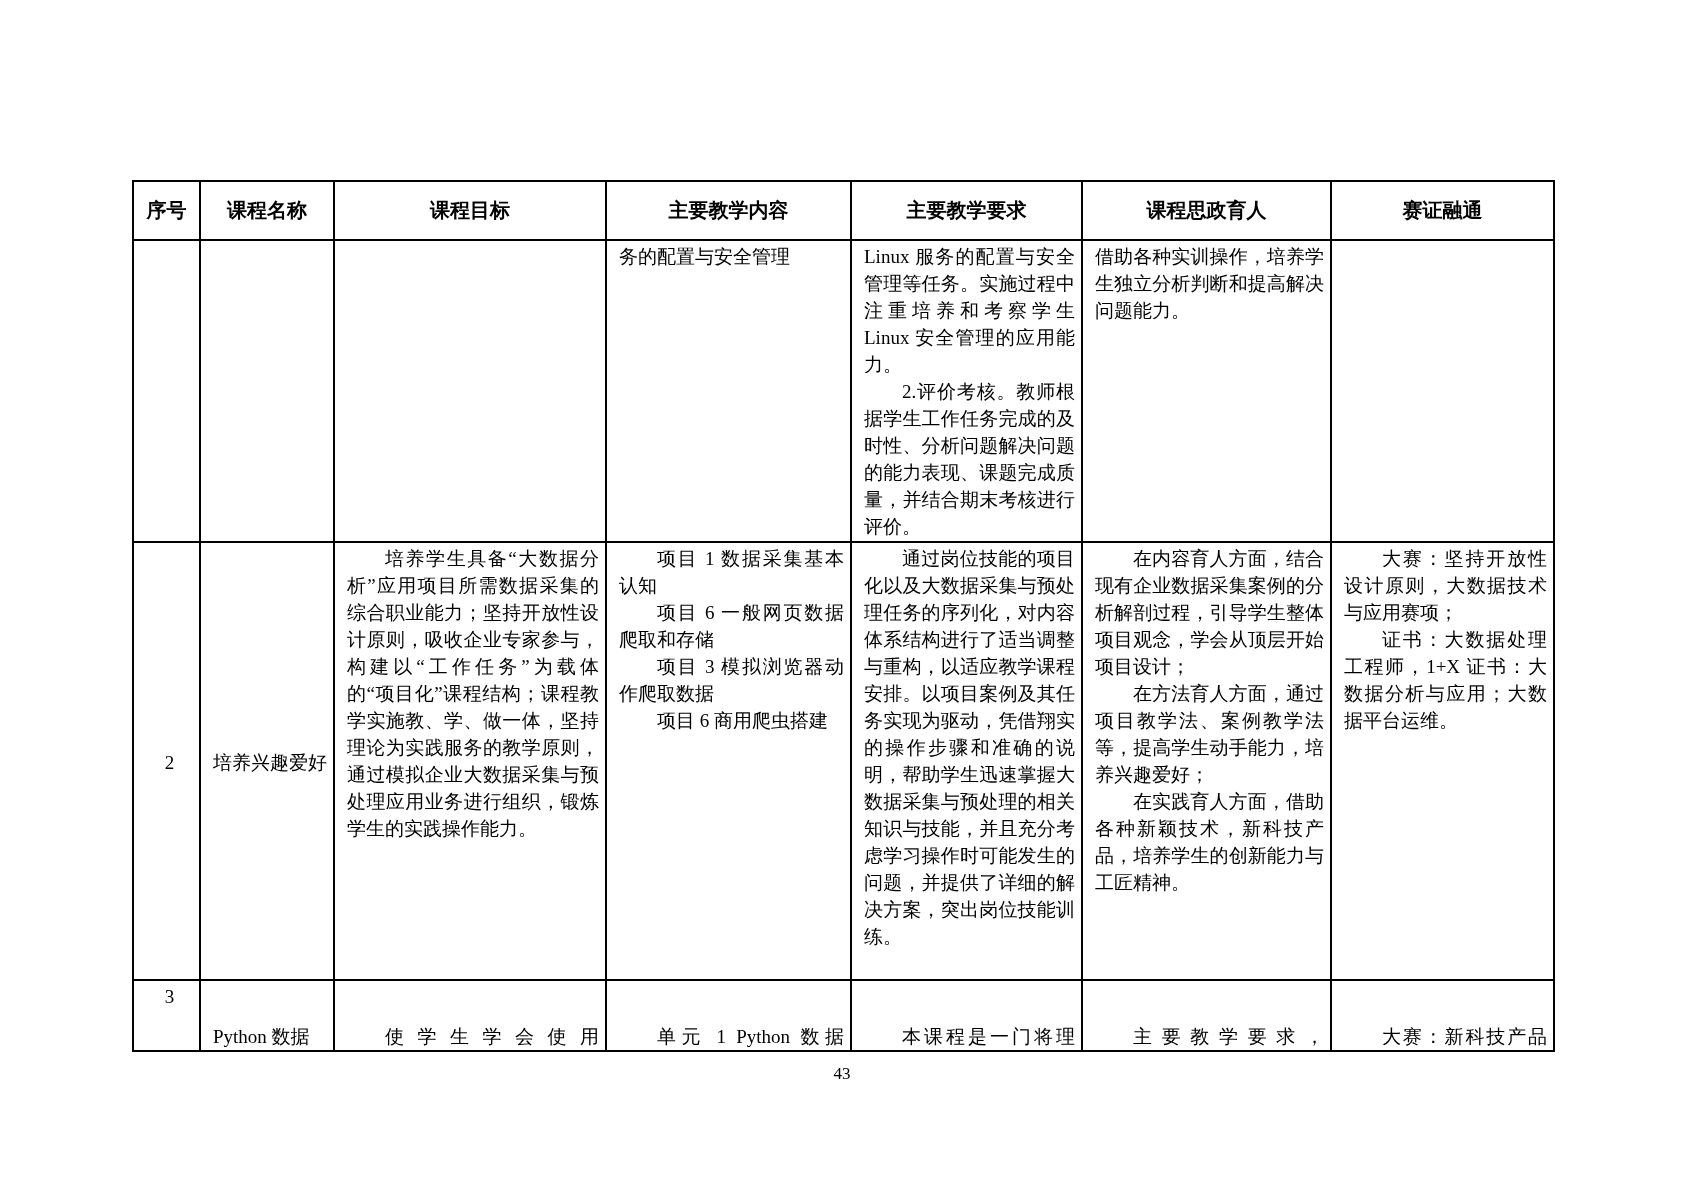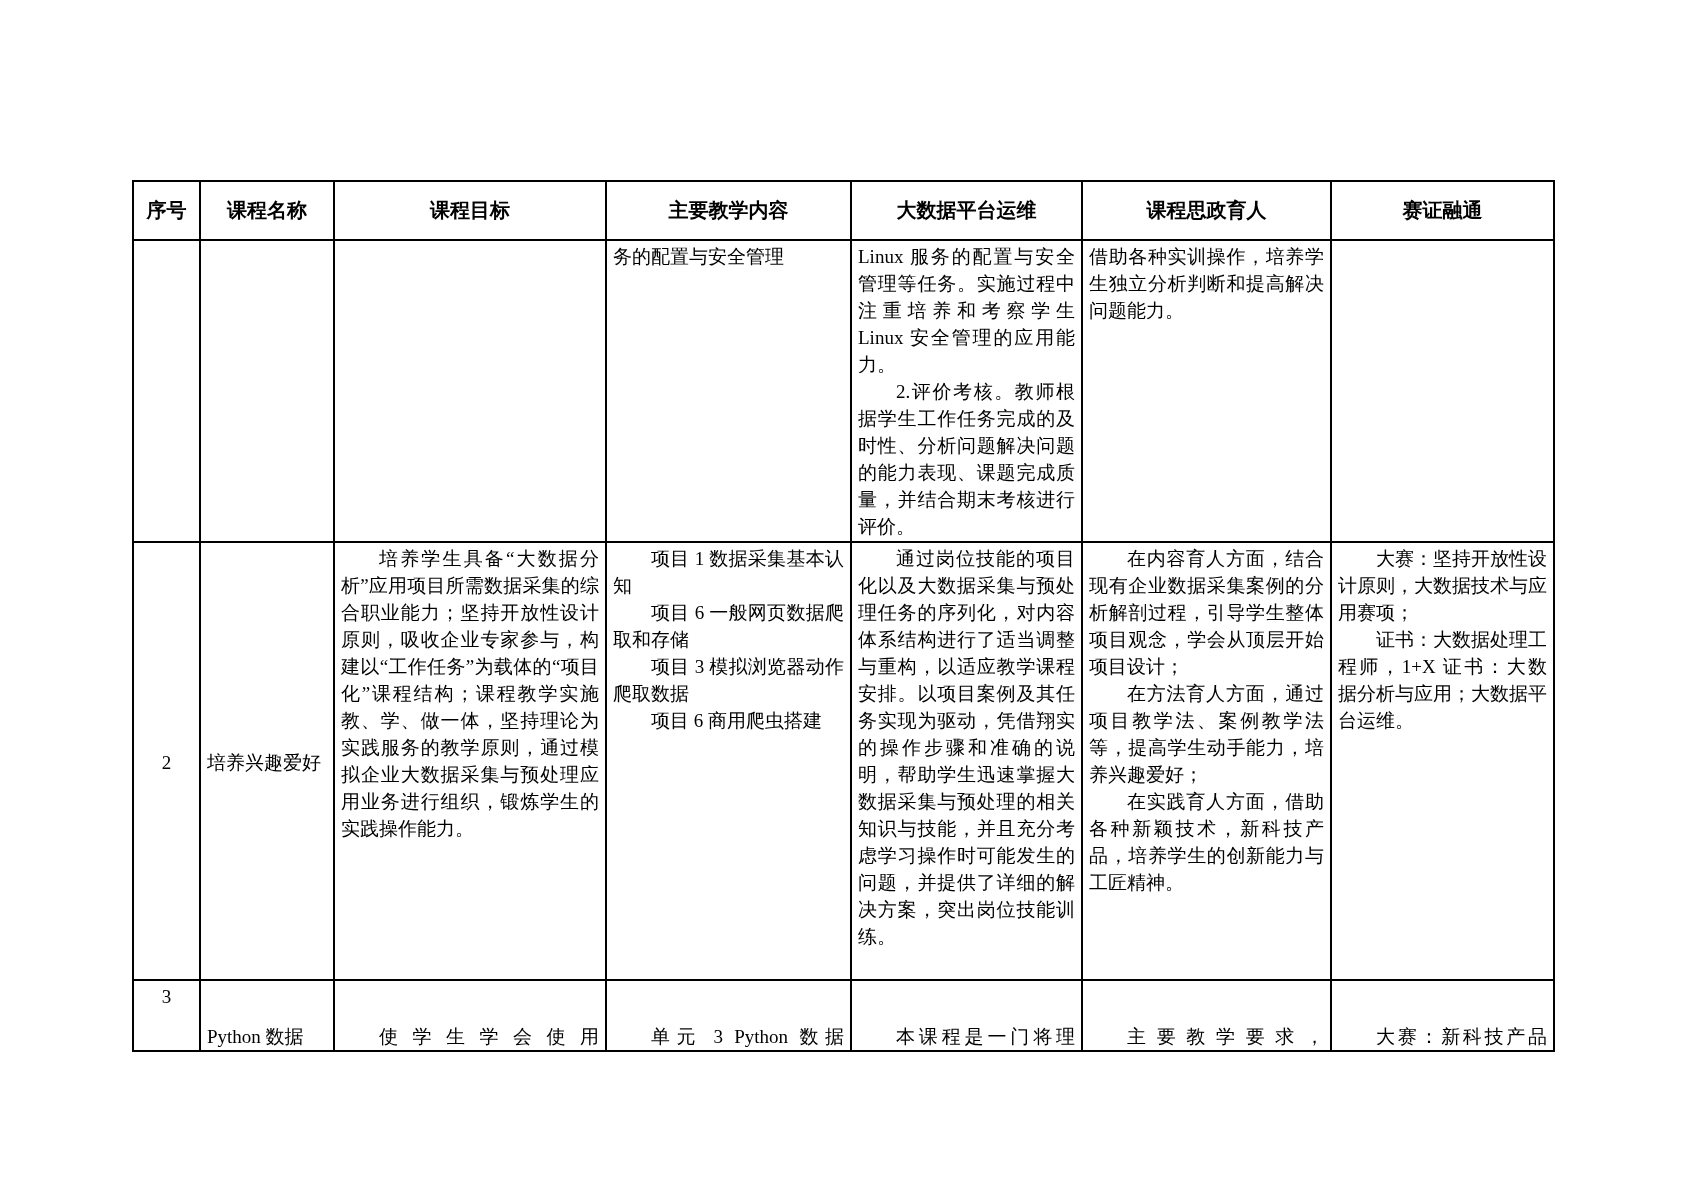--- a/index.html
+++ b/index.html
@@ -87,7 +87,7 @@
         <th>课程名称</th>
         <th>课程目标</th>
         <th>主要教学内容</th>
-        <th>大数据平台运维</th>
+        <th>主要教学要求</th>
         <th>课程思政育人</th>
         <th>赛证融通</th>
       </tr>

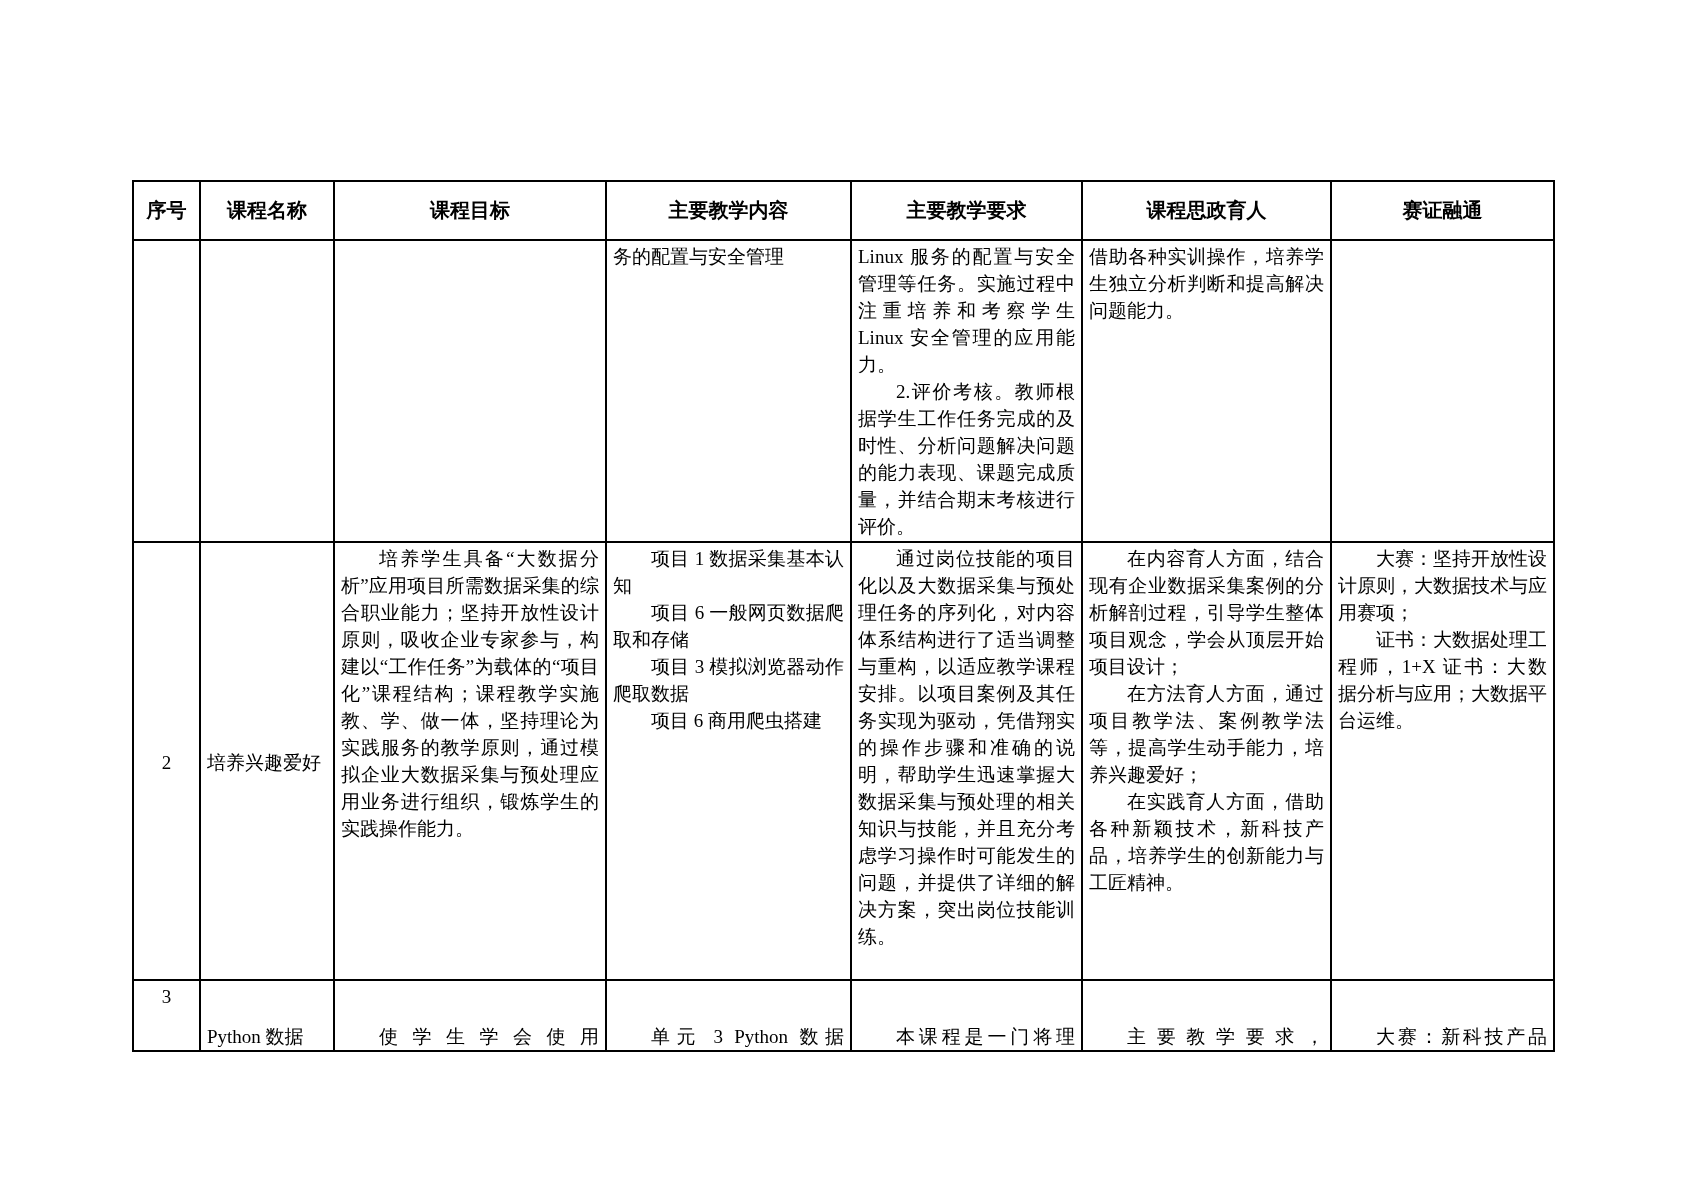--- a/index.html
+++ b/index.html
@@ -28,7 +28,7 @@
   .course-table th, .course-table td {
     border: 2px solid #000;
     vertical-align: top;
-    padding: 2px 6px 0 6px;
+    padding: 2px 6px 0 12px;
     overflow: hidden;
   }
   .course-table th {

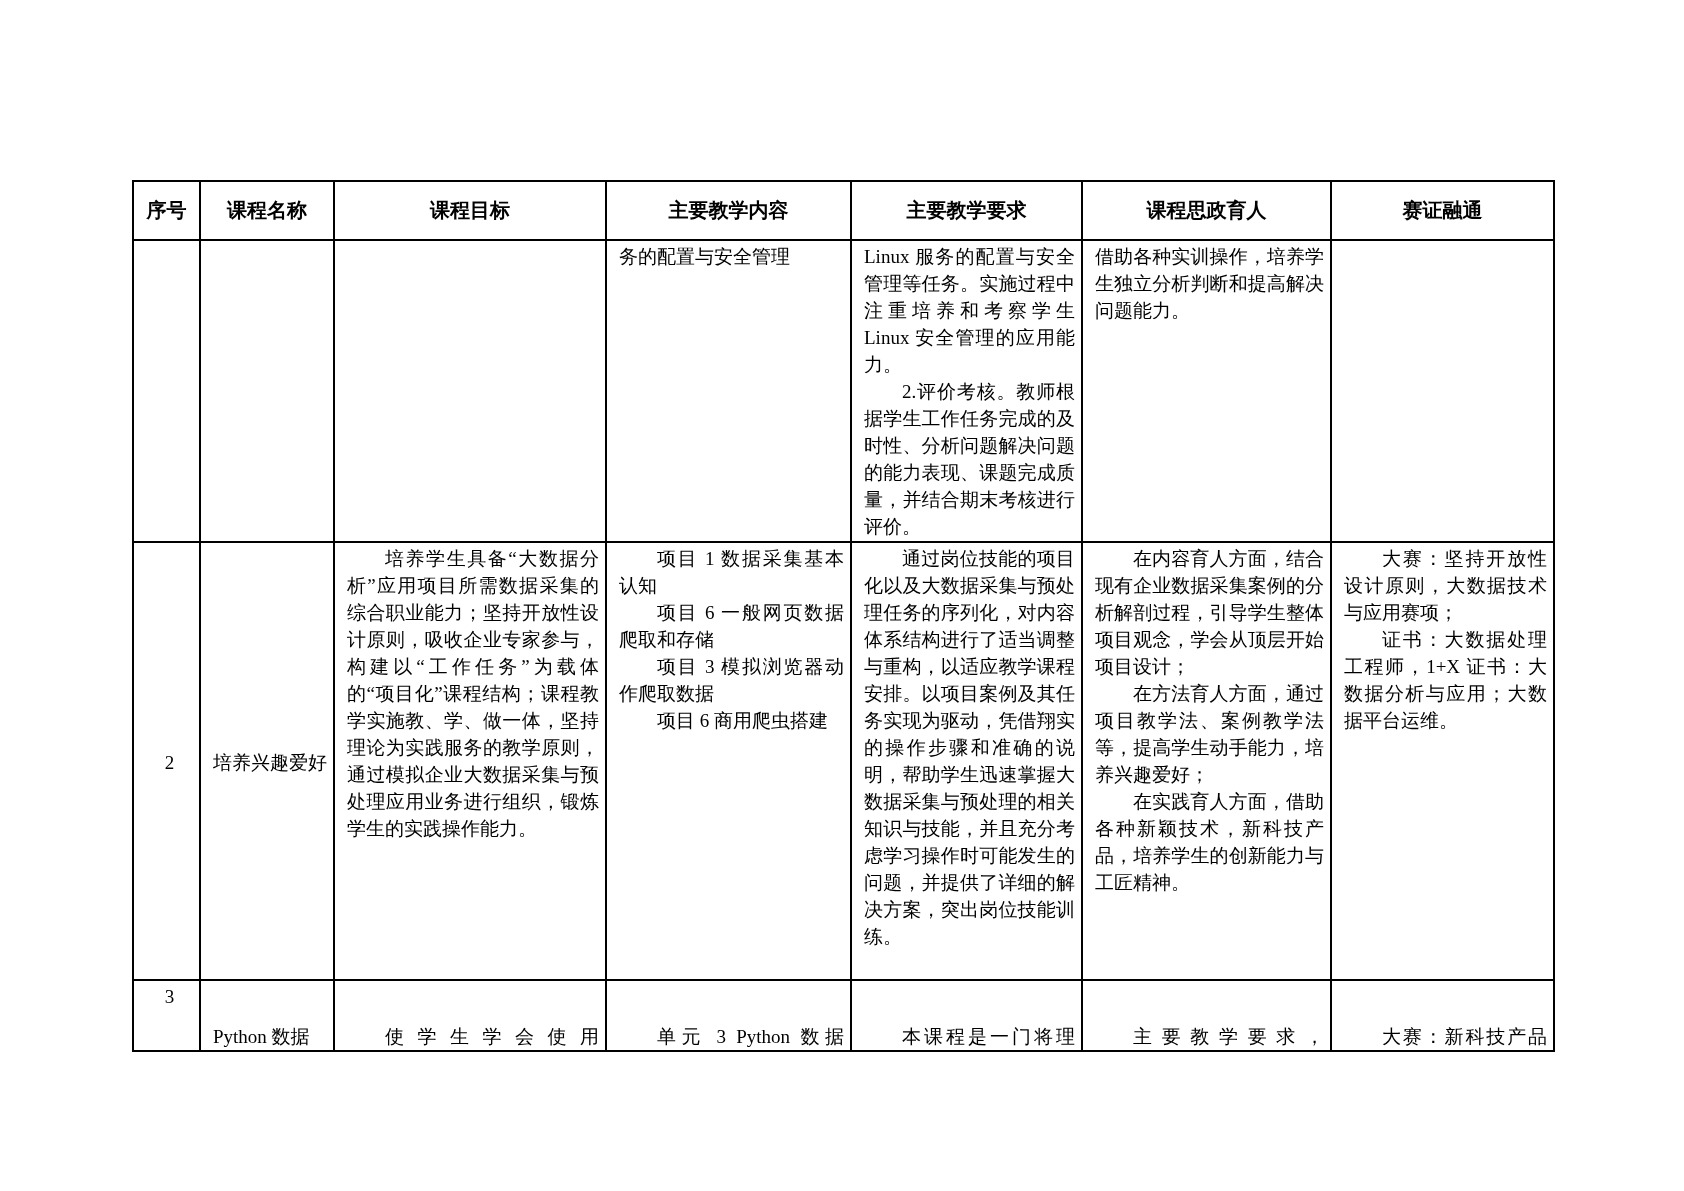--- a/index.html
+++ b/index.html
@@ -153,7 +153,7 @@
         </td>
         <td>
           <div class="clip">
-              <p class="para indent stretch">单元 3 Python 数据</p>
+              <p class="para indent stretch">单元 1 Python 数据</p>
             </div>
         </td>
         <td>

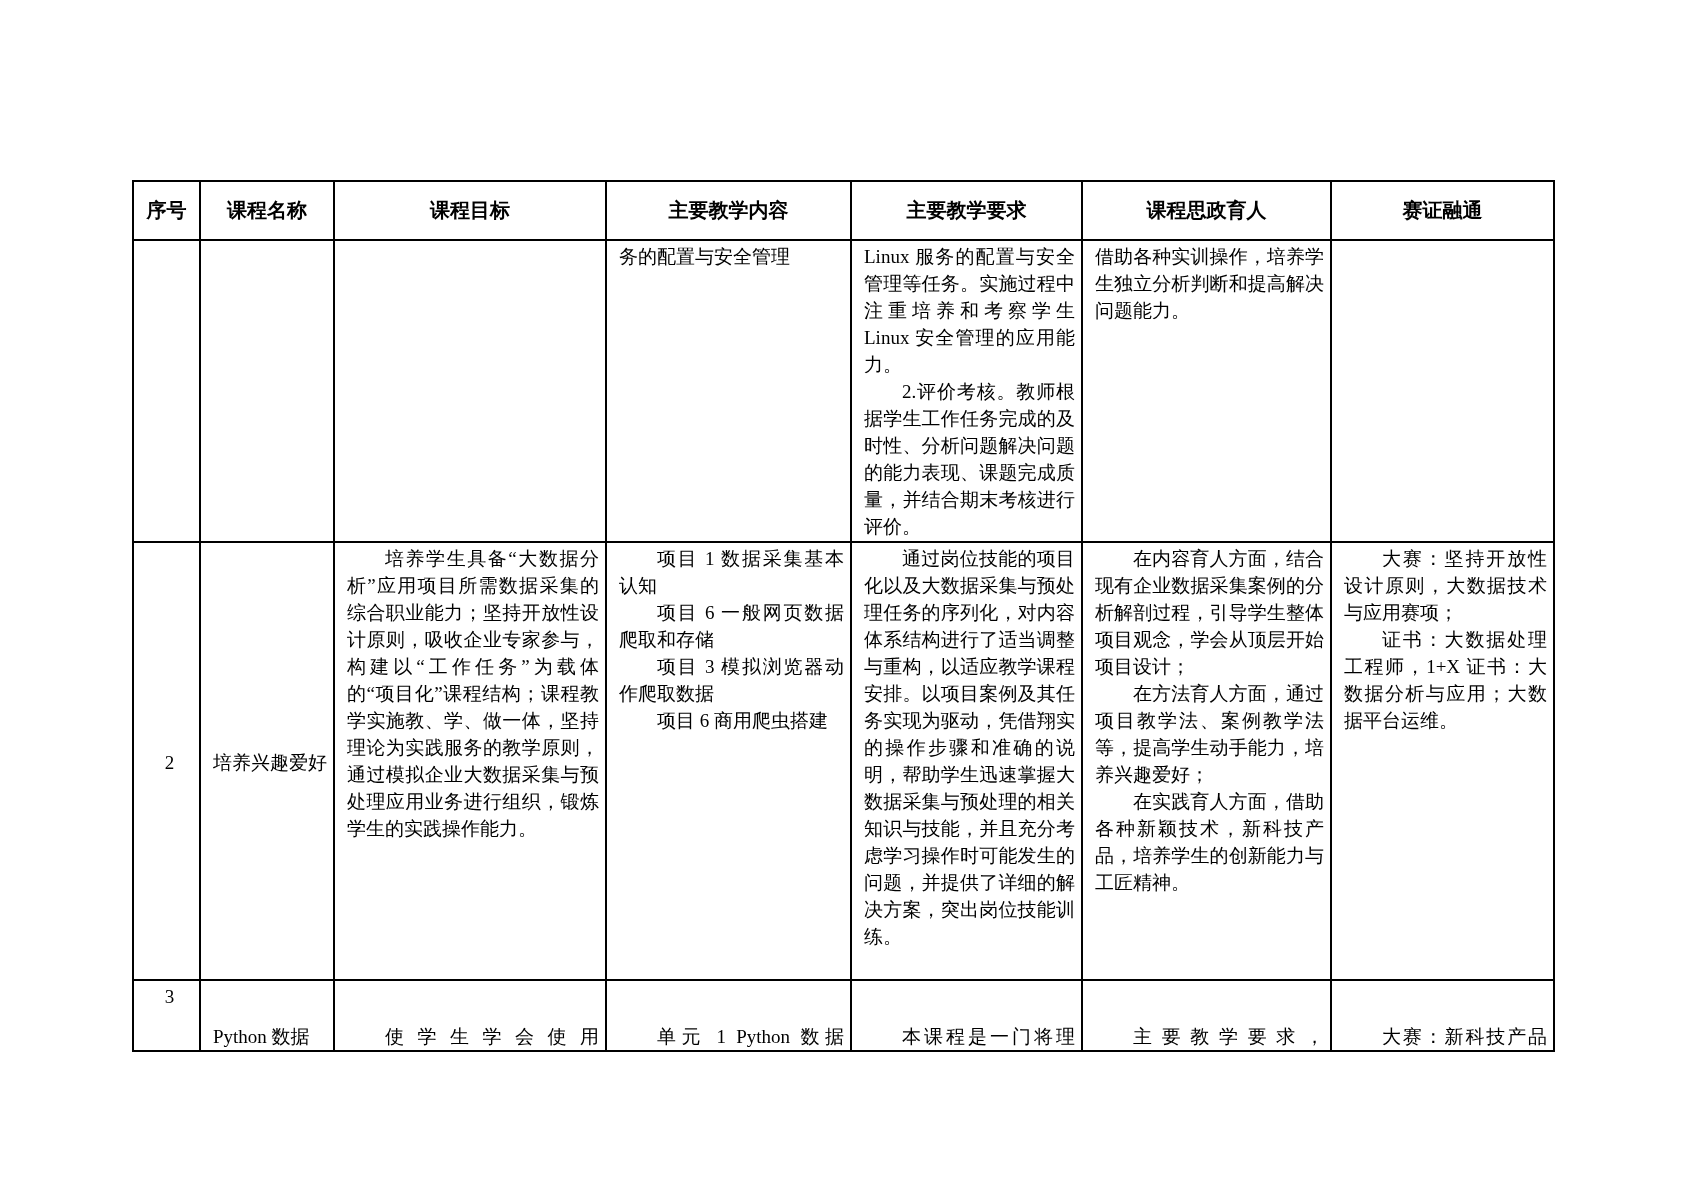--- a/index.html
+++ b/index.html
@@ -176,6 +176,7 @@
     </tbody>
   </table>
 
+  <div class="page-number">43</div>
 
 </div>
 

